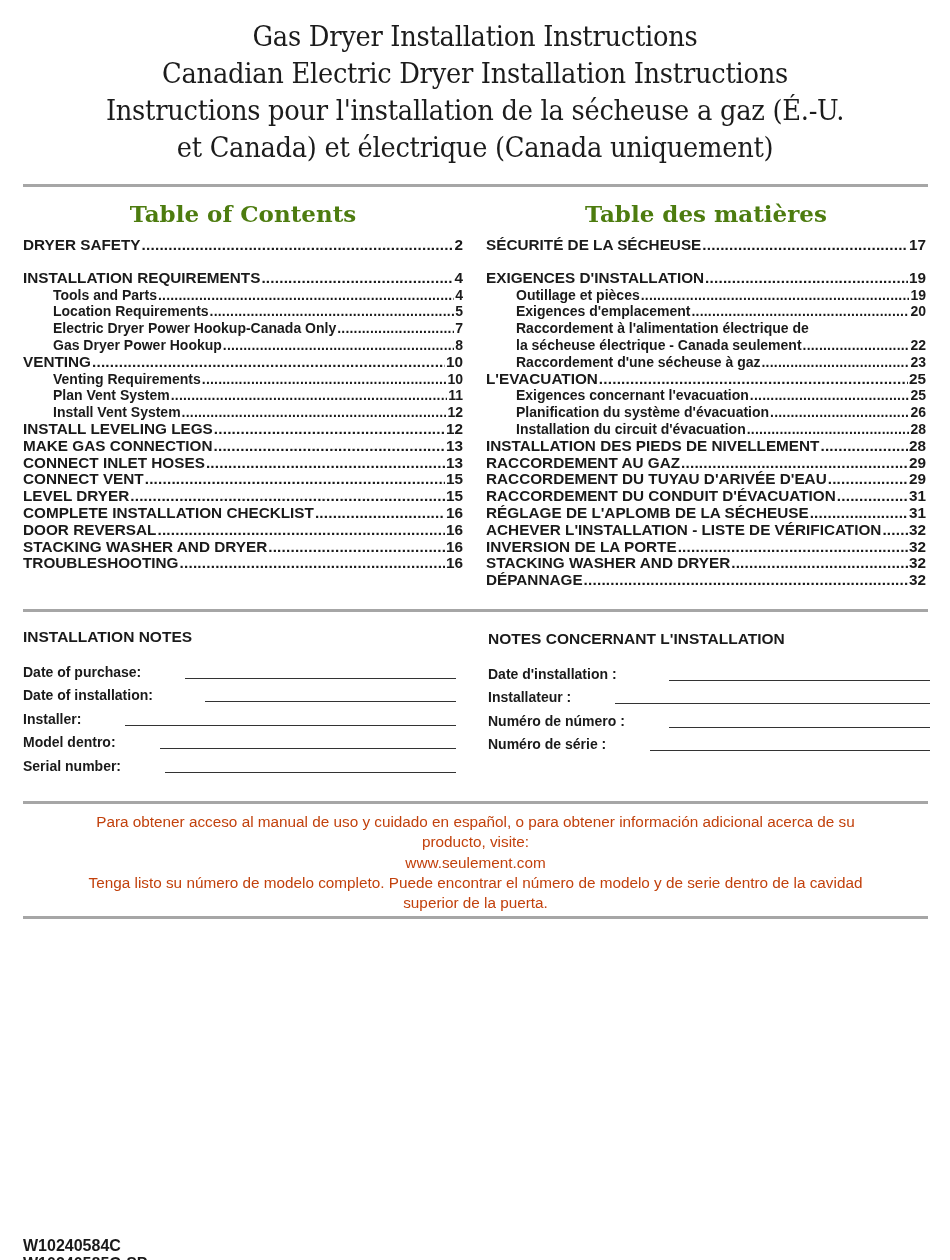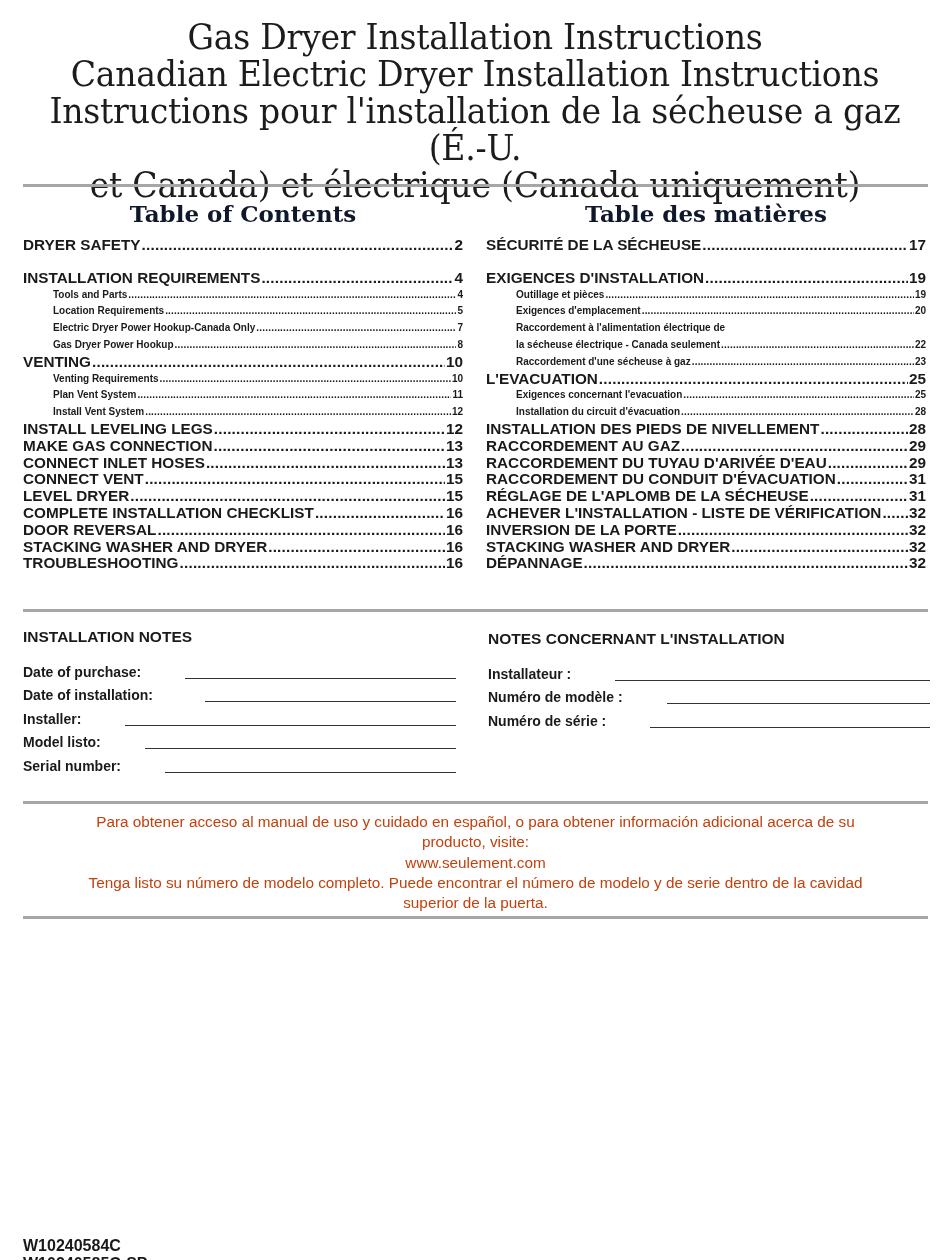--- a/index.html
+++ b/index.html
@@ -5,7 +5,7 @@
   html, body { margin:0; padding:0; background:#ffffff; }
   body { width:950px; height:1260px; position:relative; overflow:hidden; color:#1a1a1a; }
   .title-block { position:absolute; top:18px; left:0; width:950px; text-align:center;
-    font-family:"DejaVu Serif", serif; font-size:36px; line-height:37px; color:#1c1c1c; letter-spacing:-0.3px; }
+    font-family:"DejaVu Serif", serif; font-size:28px; line-height:37px; color:#1c1c1c; letter-spacing:-0.3px; }
   .title-block div { transform:scaleX(0.92); }
   .rule { position:absolute; left:23px; width:905px; height:3px; background:#a6a6a6; }
   .toc-col { position:absolute; top:200px; font-family:"Liberation Sans", sans-serif; }

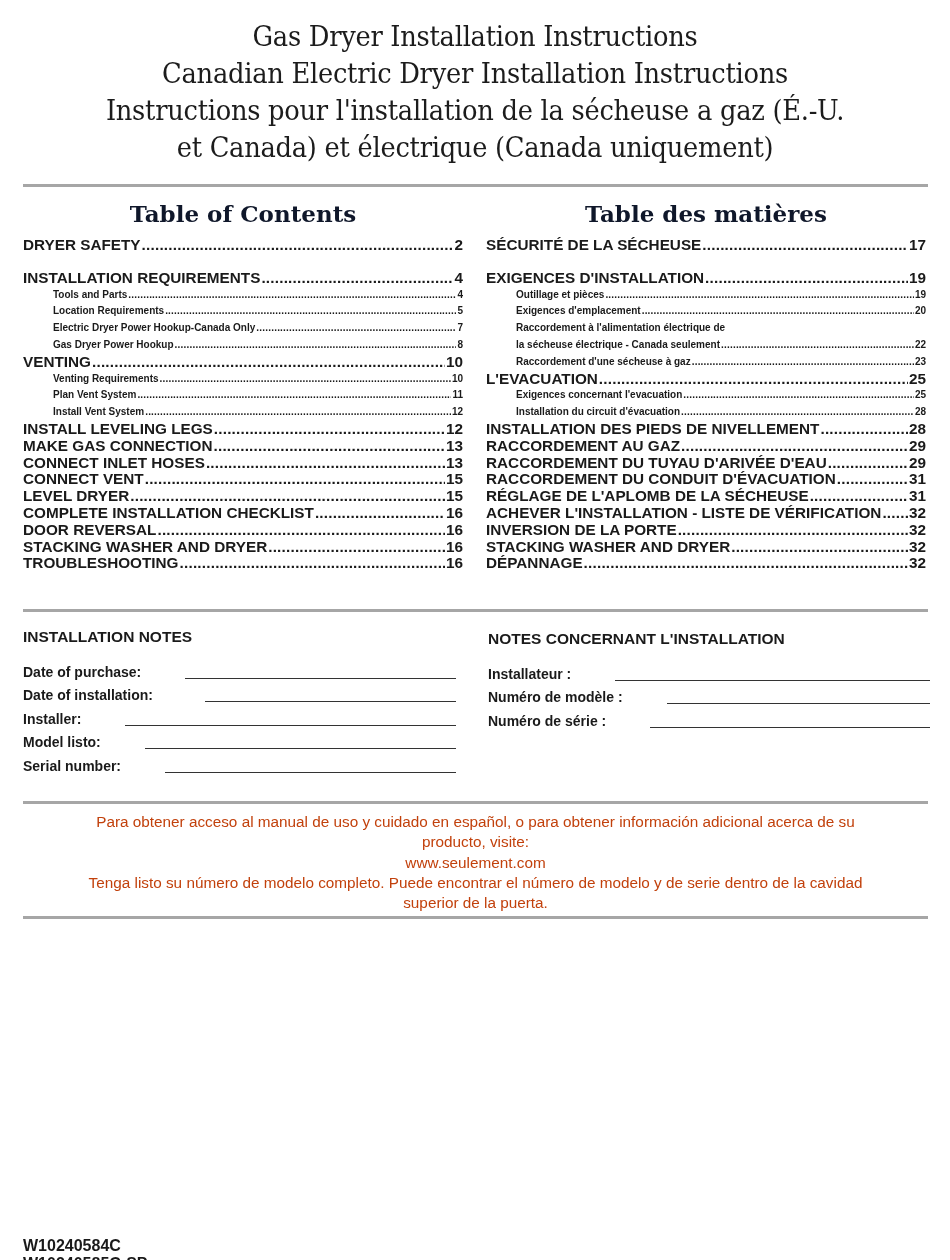--- a/index.html
+++ b/index.html
@@ -11,7 +11,7 @@
   .toc-col { position:absolute; top:200px; font-family:"Liberation Sans", sans-serif; }
   .toc-col.left { left:23px; width:440px; }
   .toc-col.right { left:486px; width:440px; }
-  .toc-heading { font-family:"DejaVu Serif", serif; font-weight:bold; font-size:23px; text-align:center; margin-bottom:10px; color:#0f172a; }
+  .toc-heading { font-family:"DejaVu Serif", serif; font-weight:bold; font-size:23px; text-align:center; margin-bottom:10px; color:#4d7c0f; }
   .toc-entry { display:flex; align-items:baseline; font-size:14.2px; font-weight:bold; line-height:16.8px; height:16.8px; white-space:nowrap; overflow:hidden; }
   .toc-entry.level1 { font-size:15.3px; }
   .toc-entry.level2 { padding-left:30px; font-size:10px; }

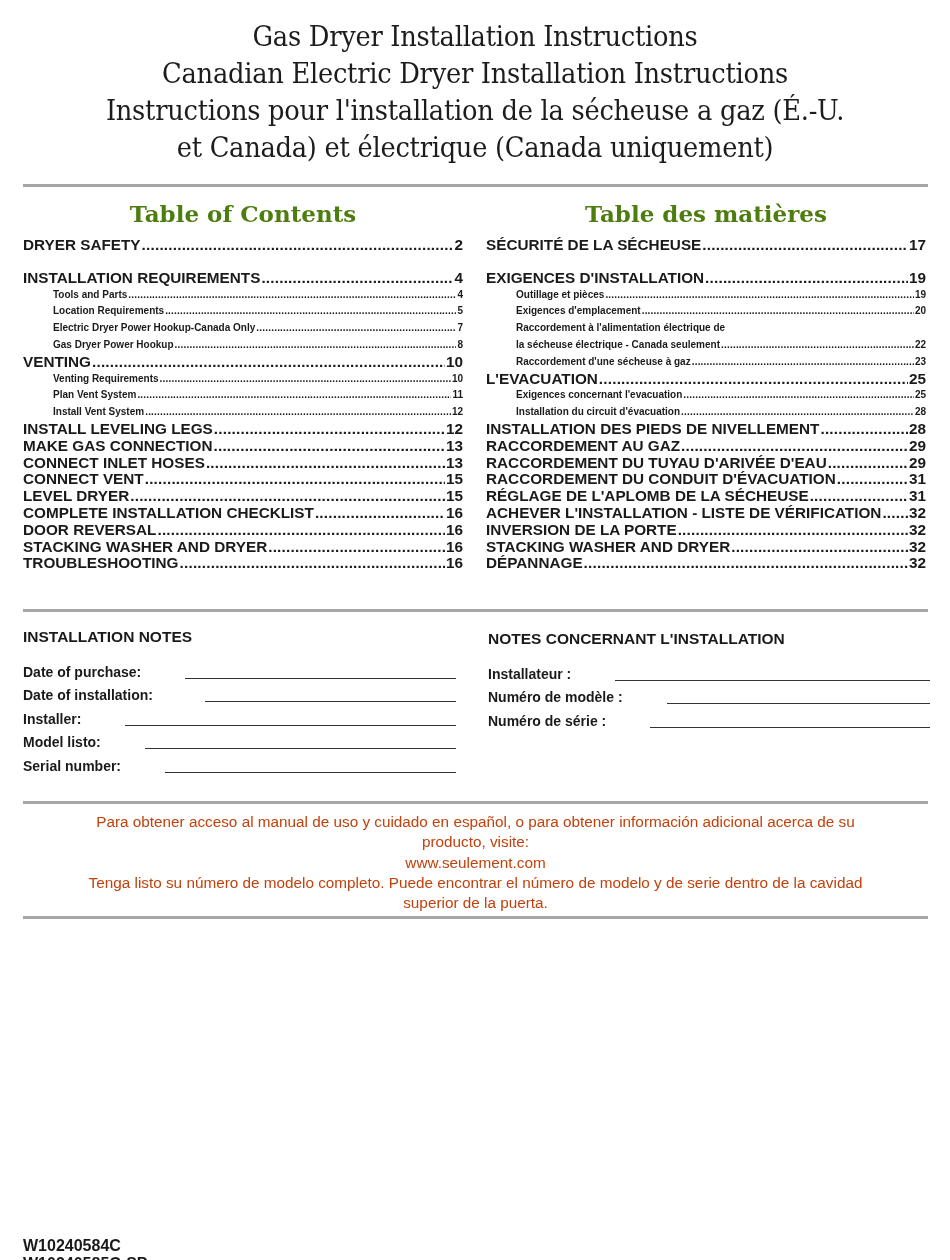--- a/index.html
+++ b/index.html
@@ -14,7 +14,7 @@
   .toc-heading { font-family:"DejaVu Serif", serif; font-weight:bold; font-size:23px; text-align:center; margin-bottom:10px; color:#4d7c0f; }
   .toc-entry { display:flex; align-items:baseline; font-size:14.2px; font-weight:bold; line-height:16.8px; height:16.8px; white-space:nowrap; overflow:hidden; }
   .toc-entry.level1 { font-size:15.3px; }
-  .toc-entry.level2 { padding-left:30px; font-size:10px; }
+  .toc-entry.level2 { padding-left:30px; font-size:14px; }
   .toc-entry.gap { margin-top:16px; }
   .toc-entry .label { flex:0 0 auto; }
   .toc-entry .dots { flex:1 1 auto; overflow:hidden; margin:0 1px; }

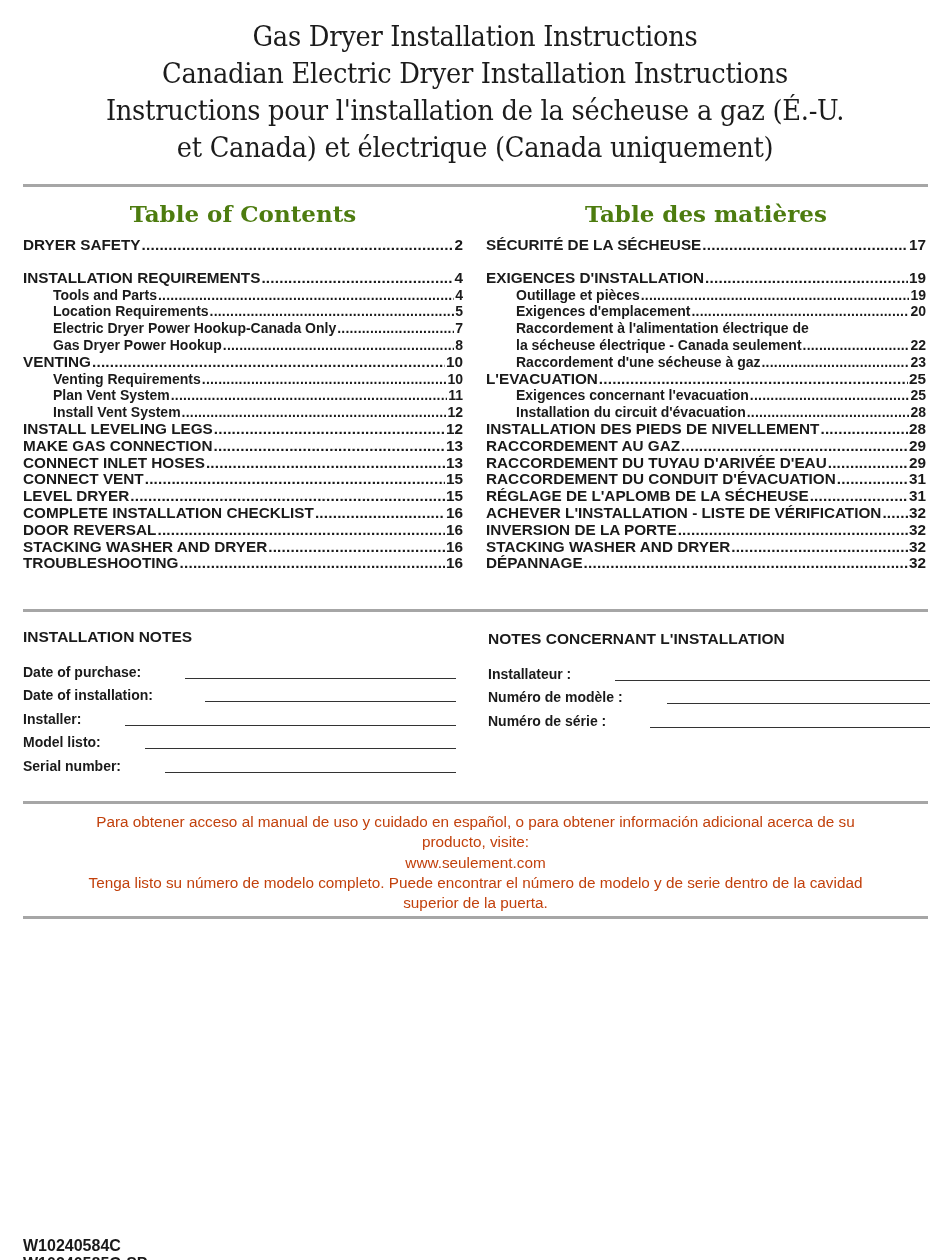--- a/index.html
+++ b/index.html
@@ -195,6 +195,11 @@
         <span class="page">25</span>
       </div>
       <div class="toc-entry level2">
+        <span class="label">Planification du système d'évacuation</span>
+        <span class="dots"></span>
+        <span class="page">26</span>
+      </div>
+      <div class="toc-entry level2">
         <span class="label">Installation du circuit d'évacuation</span>
         <span class="dots"></span>
         <span class="page">28</span>

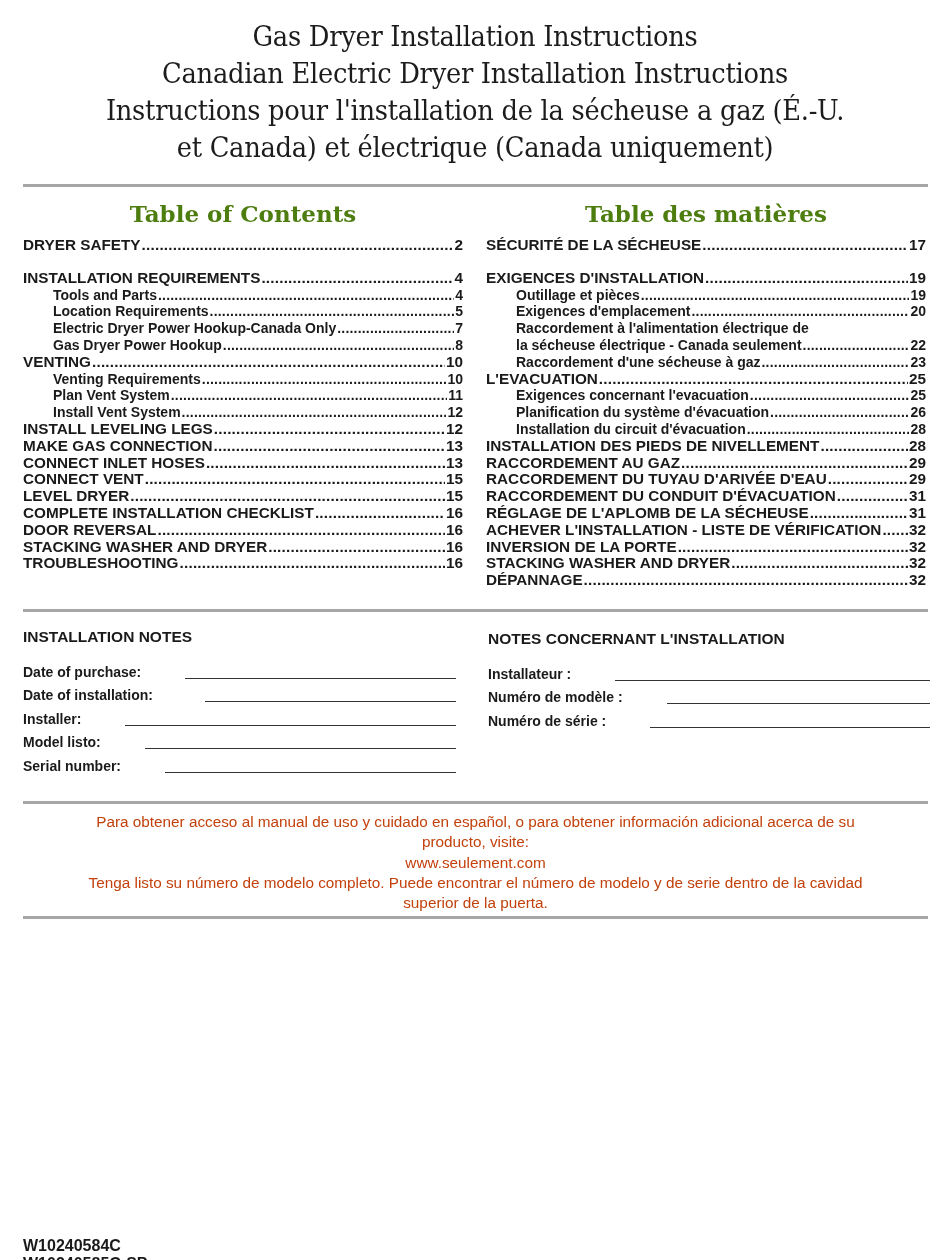--- a/index.html
+++ b/index.html
@@ -284,6 +284,10 @@
   <div class="notes-heading">NOTES CONCERNANT L'INSTALLATION</div>
   <div id="notes-fr-list">
       <div class="note-row">
+        <span class="nlabel">Date d'installation :</span>
+        <span class="nline" style="margin-left: 10px;"></span>
+      </div>
+      <div class="note-row">
         <span class="nlabel">Installateur :</span>
         <span class="nline"></span>
       </div>

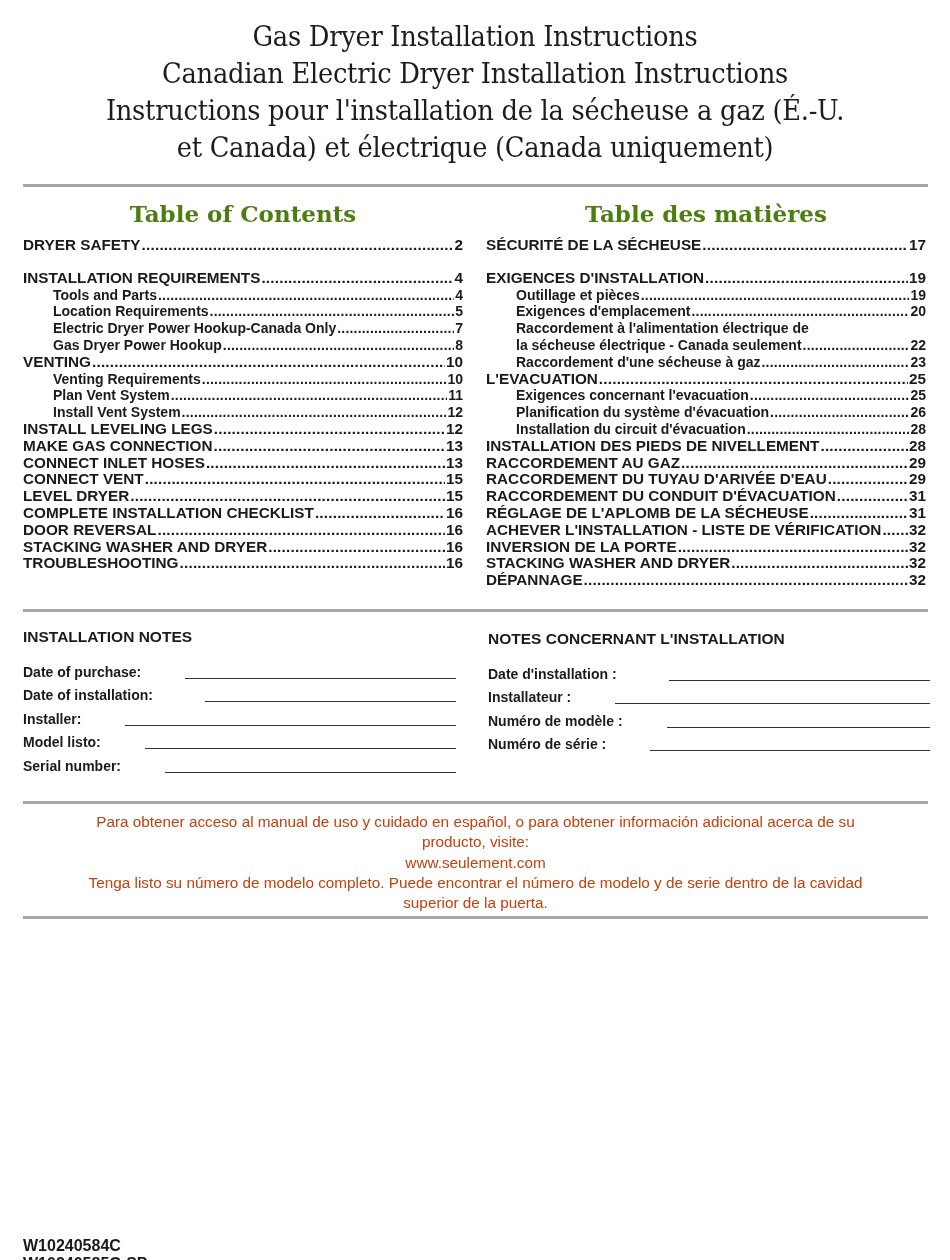--- a/index.html
+++ b/index.html
@@ -292,7 +292,7 @@
         <span class="nline"></span>
       </div>
       <div class="note-row">
-        <span class="nlabel">Numéro de modèle :</span>
+        <span class="nlabel">Numéro de número :</span>
         <span class="nline"></span>
       </div>
       <div class="note-row">

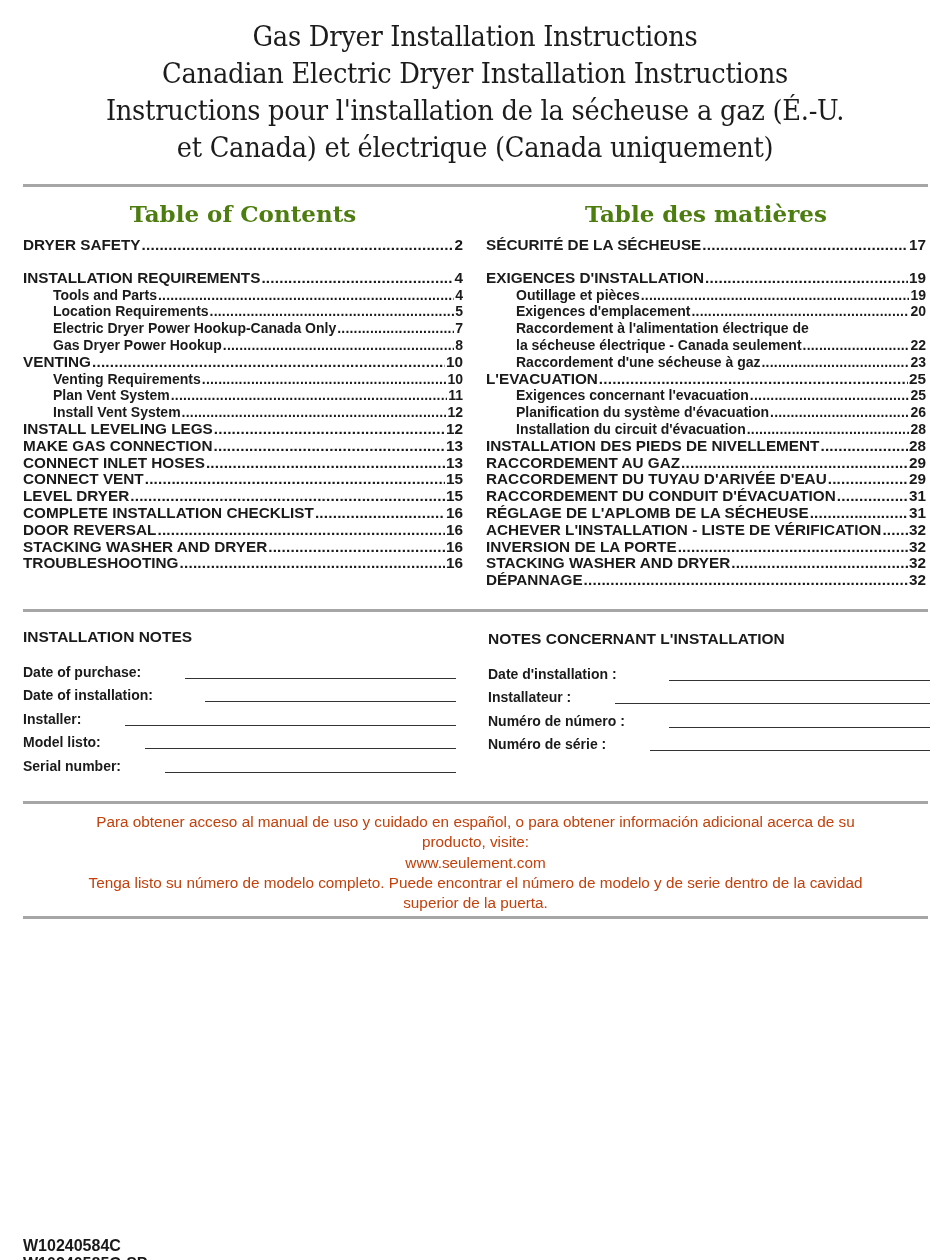--- a/index.html
+++ b/index.html
@@ -270,7 +270,7 @@
         <span class="nline"></span>
       </div>
       <div class="note-row">
-        <span class="nlabel">Model listo:</span>
+        <span class="nlabel">Model dentro:</span>
         <span class="nline"></span>
       </div>
       <div class="note-row">

